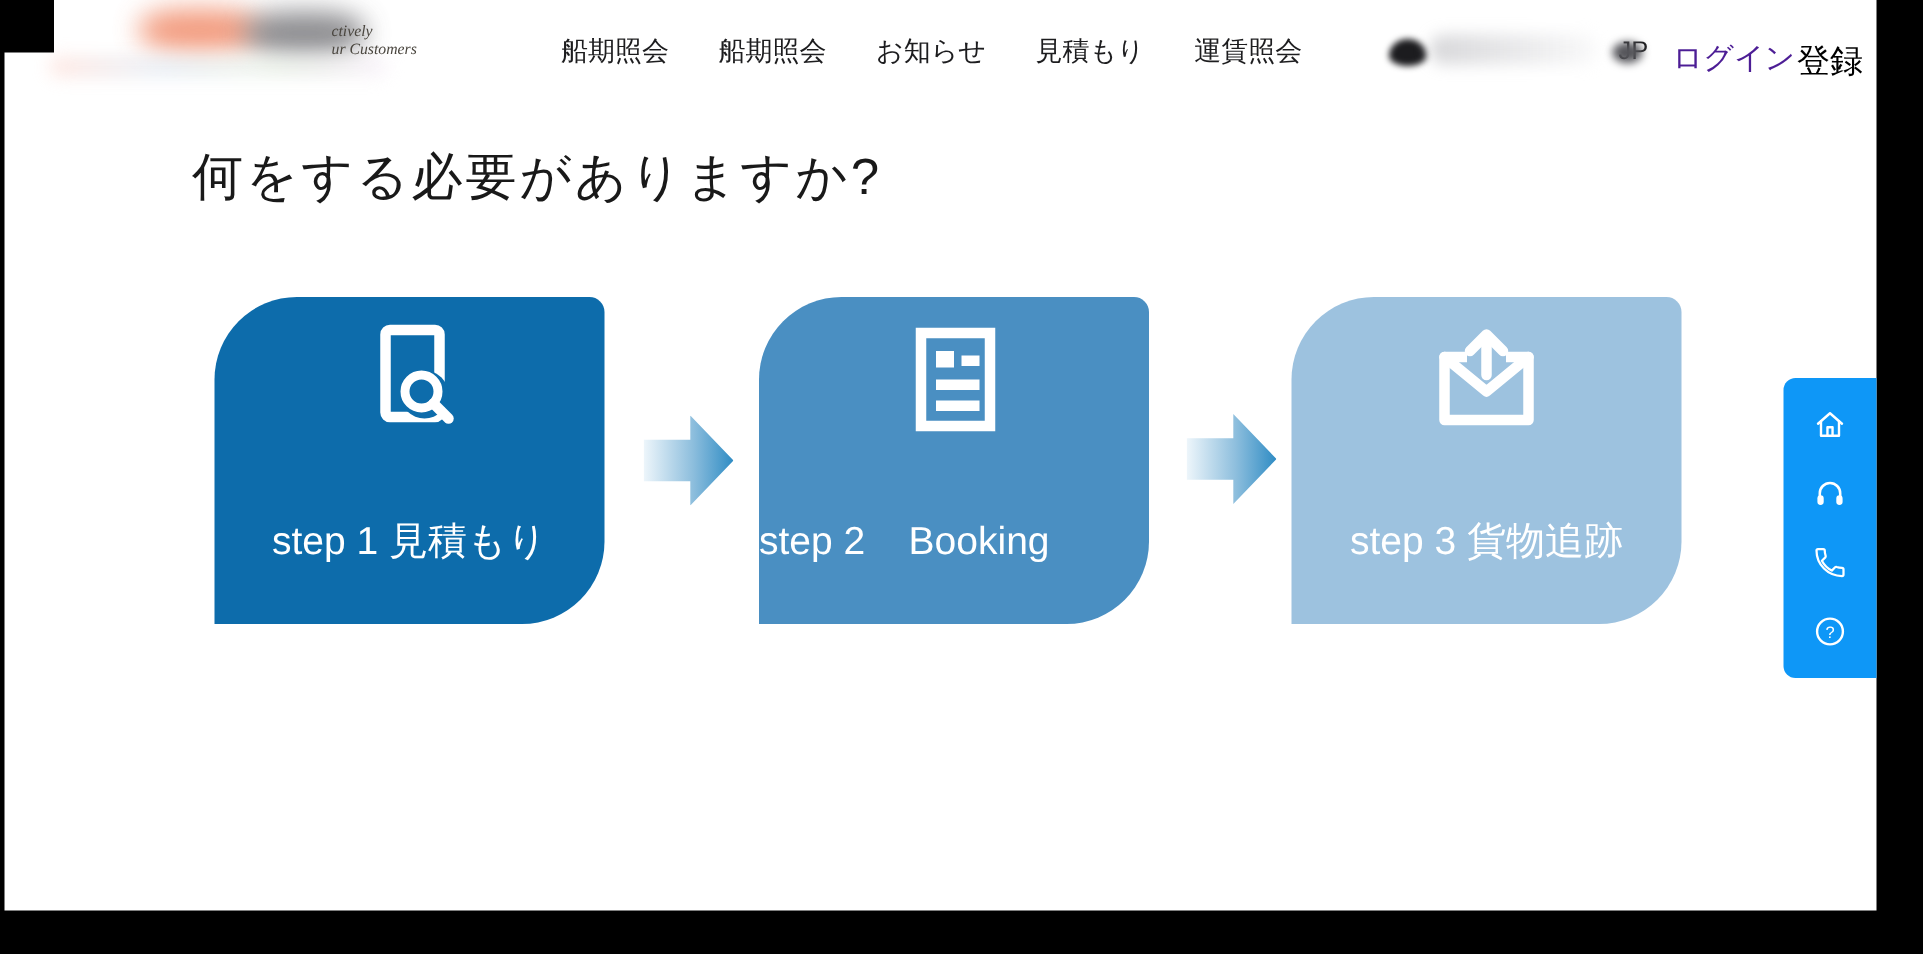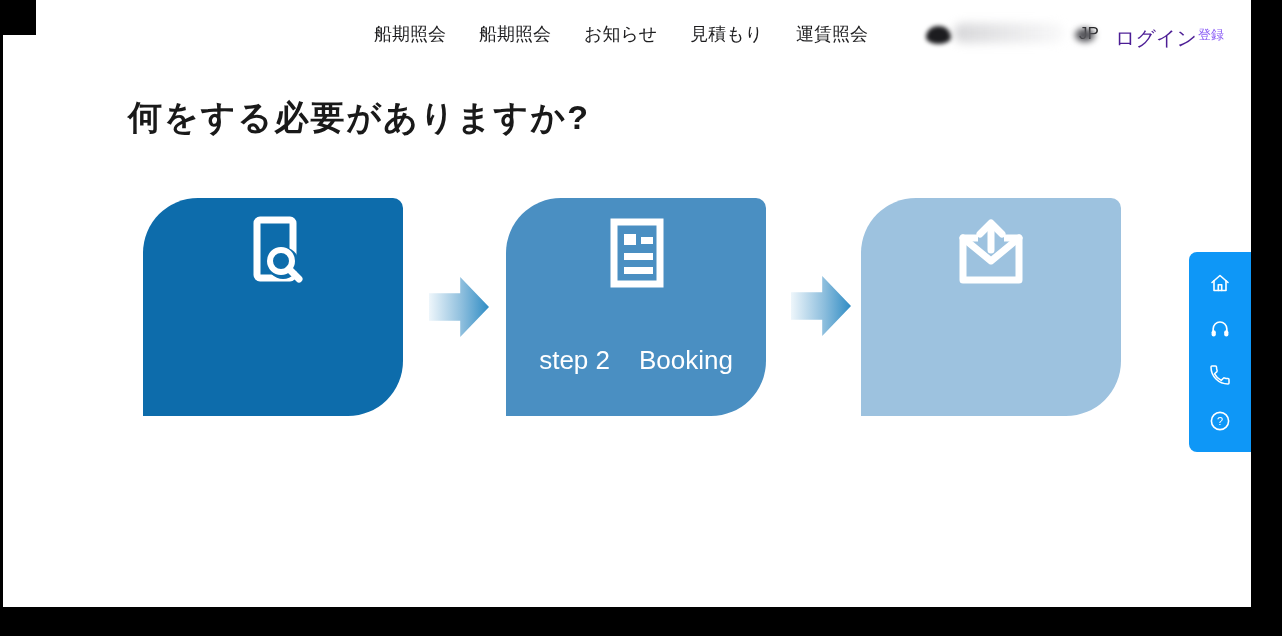--- a/index.html
+++ b/index.html
@@ -75,6 +75,15 @@
 
 <div class="page">
 
+  <div class="logo">
+    <div class="blob blob-red"></div>
+    <div class="blob blob-dark"></div>
+    <div class="blob blob-smear"></div>
+    <div class="tagline">
+      <div>ctively</div>
+      <div>ur Customers</div>
+    </div>
+  </div>
 
   <nav class="nav">
     <span>船期照会</span>

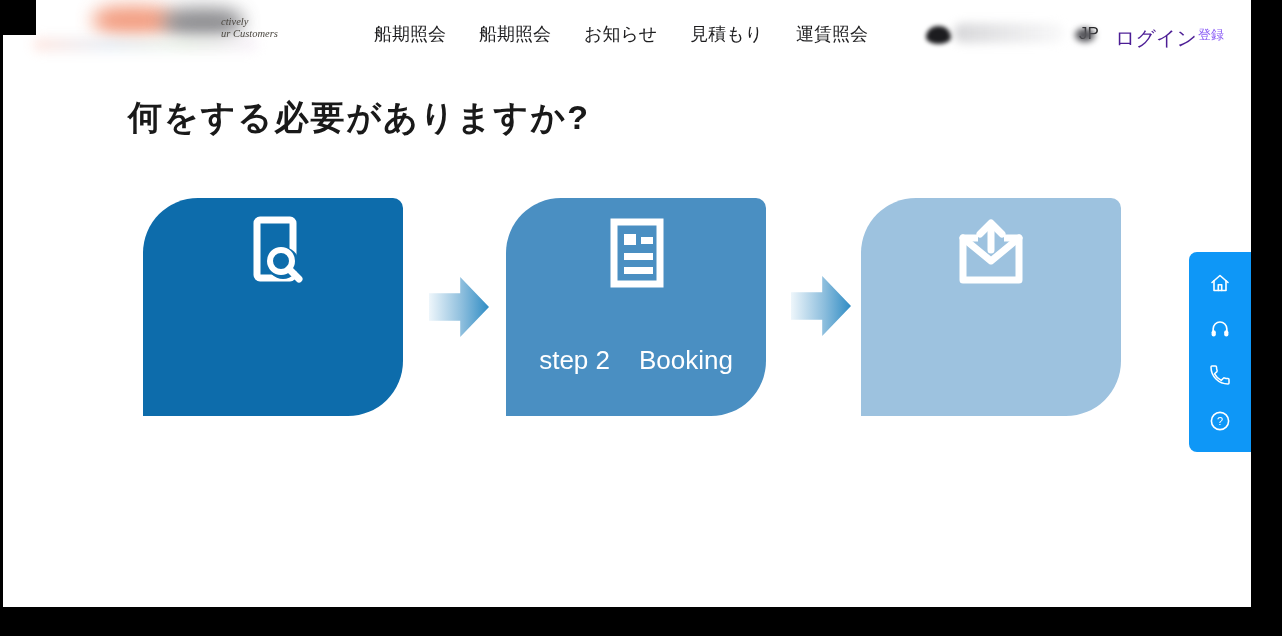--- a/index.html
+++ b/index.html
@@ -35,7 +35,7 @@
   .blob-j{left:1072px;top:28px;width:20px;height:14px;background:#55555a;filter:blur(3px);border-radius:50%;}
   .lang{position:absolute;left:1076px;top:24px;font-size:17px;color:#1d1d1f;cursor:pointer;}
   .login{position:absolute;left:1112px;top:25px;font-size:20px;color:#4c1d95;cursor:pointer;}
-  .register{position:absolute;left:1195px;top:26px;font-size:13px;color:#8b5cf6;cursor:pointer;}
+  .register{position:absolute;left:1195px;top:26px;font-size:22px;color:#000000;cursor:pointer;}
   
   .heading{
     position:absolute;left:125px;top:72px;

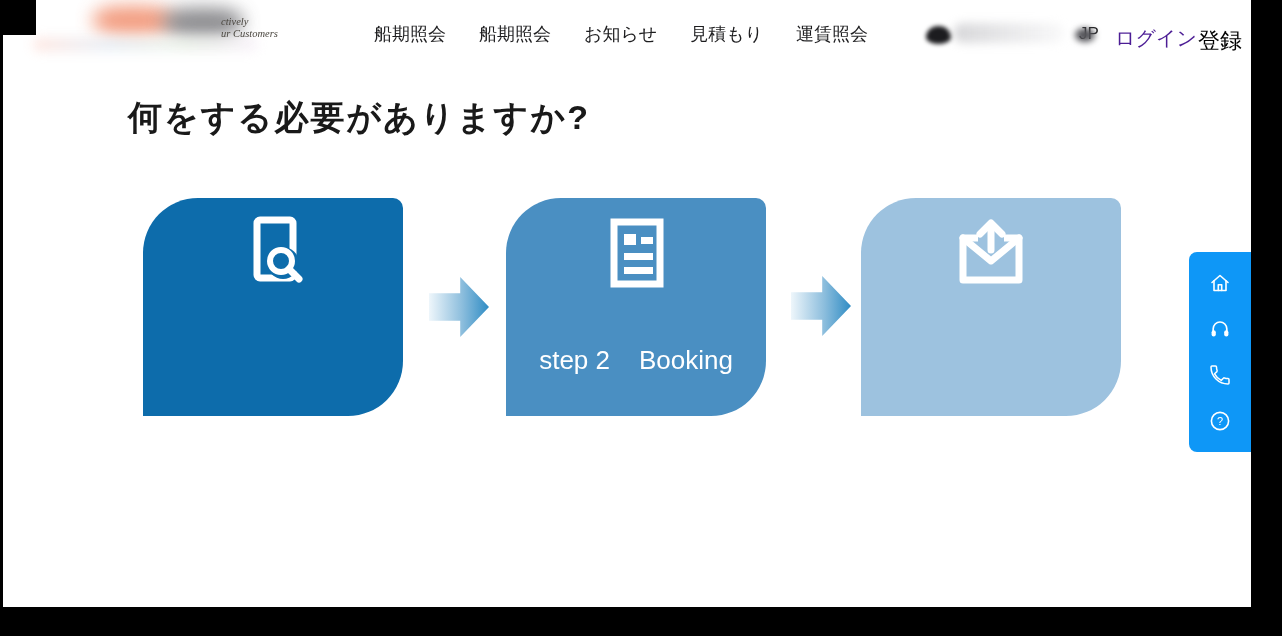--- a/index.html
+++ b/index.html
@@ -39,7 +39,7 @@
   
   .heading{
     position:absolute;left:125px;top:72px;
-    font-size:34px;font-weight:700;color:#191919;letter-spacing:2px;white-space:nowrap;
+    font-size:34px;font-weight:400;color:#191919;letter-spacing:2px;white-space:nowrap;
   }
   .card{
     position:absolute;top:198px;width:260px;height:218px;

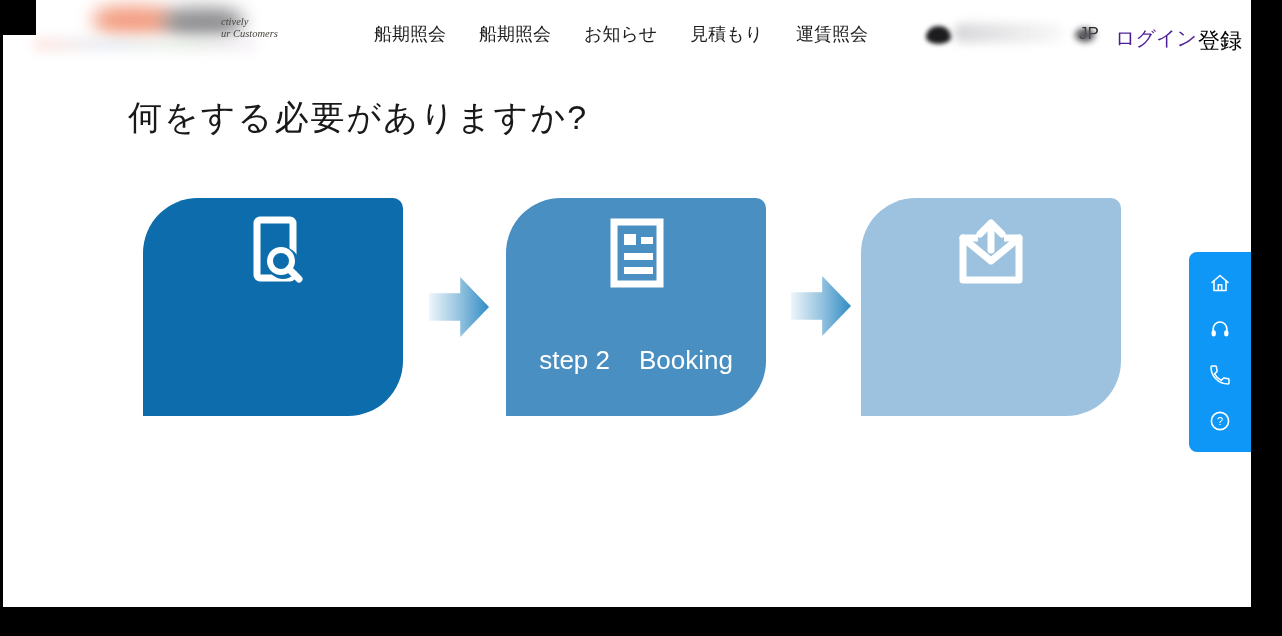--- a/index.html
+++ b/index.html
@@ -113,6 +113,7 @@
         <line x1="58" y1="55" x2="68" y2="65" stroke="#fff" stroke-width="7" stroke-linecap="round"></line>
       </svg>
     </span>
+    <div class="label">step 1 見積もり</div>
   </div>
 
   <div class="flow-arrow flow-arrow-1"></div>

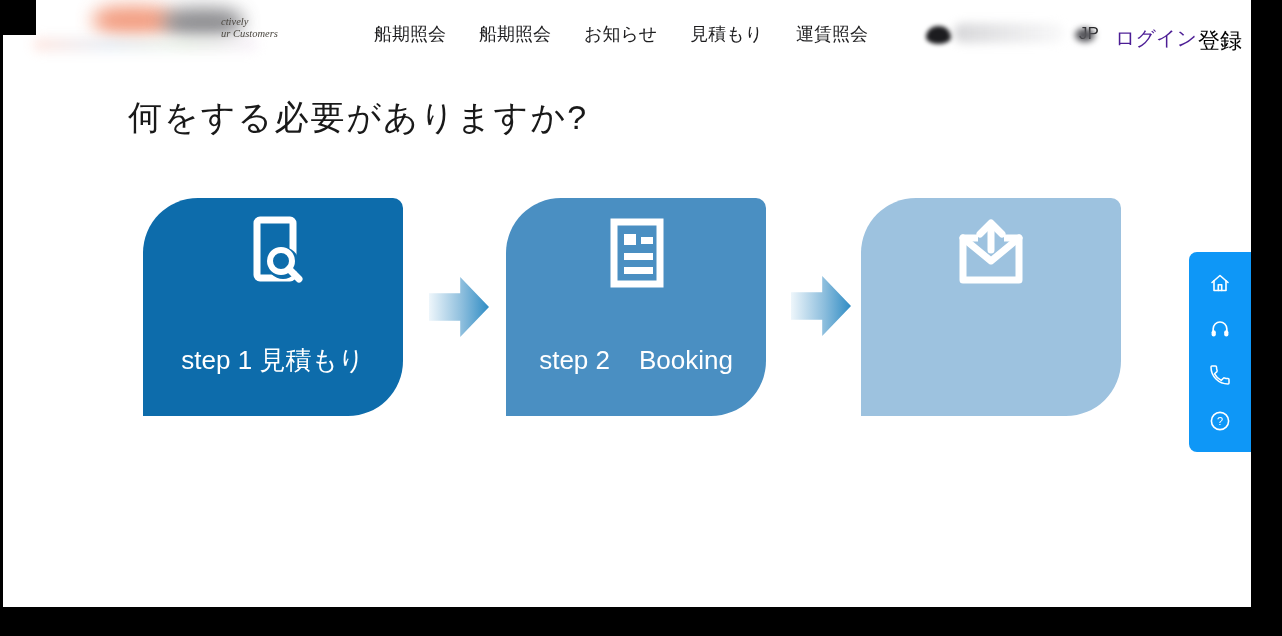--- a/index.html
+++ b/index.html
@@ -53,7 +53,7 @@
     position:absolute;bottom:40px;left:0;width:100%;text-align:center;
     color:#fff;font-size:26px;line-height:1.2;white-space:pre;
   }
-  .card-2 .label{text-align:center;}
+  .card-2 .label{text-align:left;}
   .flow-arrow{
     position:absolute;width:60px;height:60px;
     background:linear-gradient(90deg,#eef6fb 0%,#8dbedd 55%,#2f8cc4 100%);

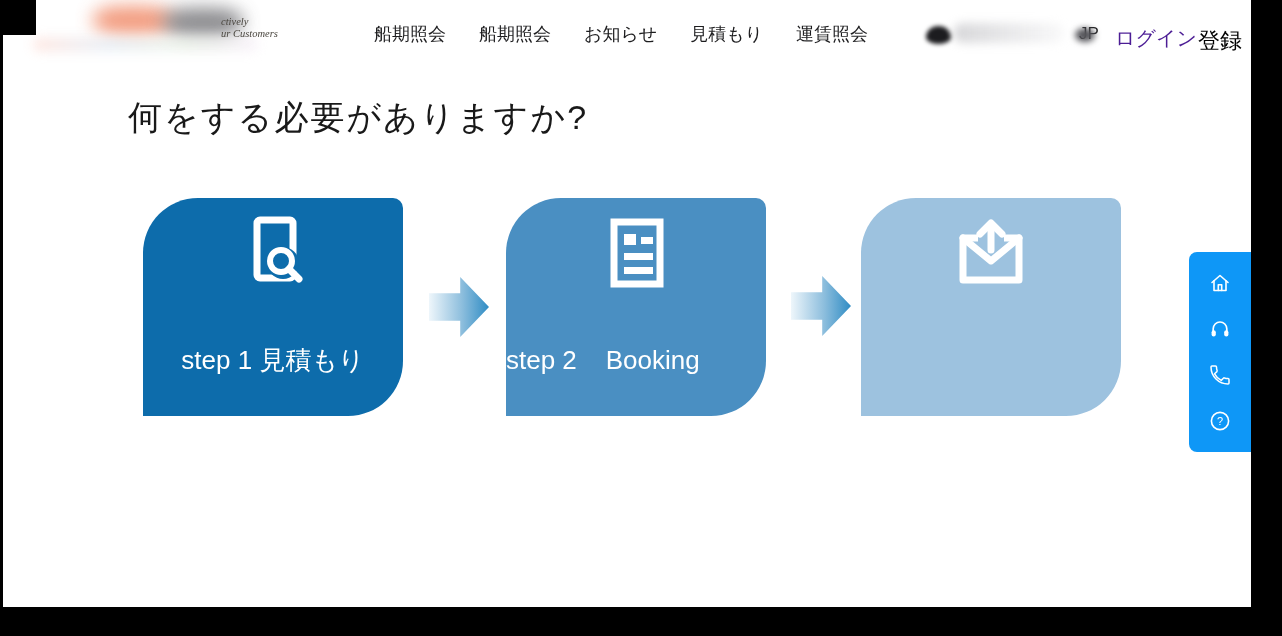--- a/index.html
+++ b/index.html
@@ -142,6 +142,7 @@
         <path d="M31,20 L42,9 L53,20" fill="none" stroke="#fff" stroke-width="7" stroke-linecap="round" stroke-linejoin="round"></path>
       </svg>
     </span>
+    <div class="label">step 3 貨物追跡</div>
   </div>
 
   <div class="side-toolbar" style="--bg: #0e97f7;">

